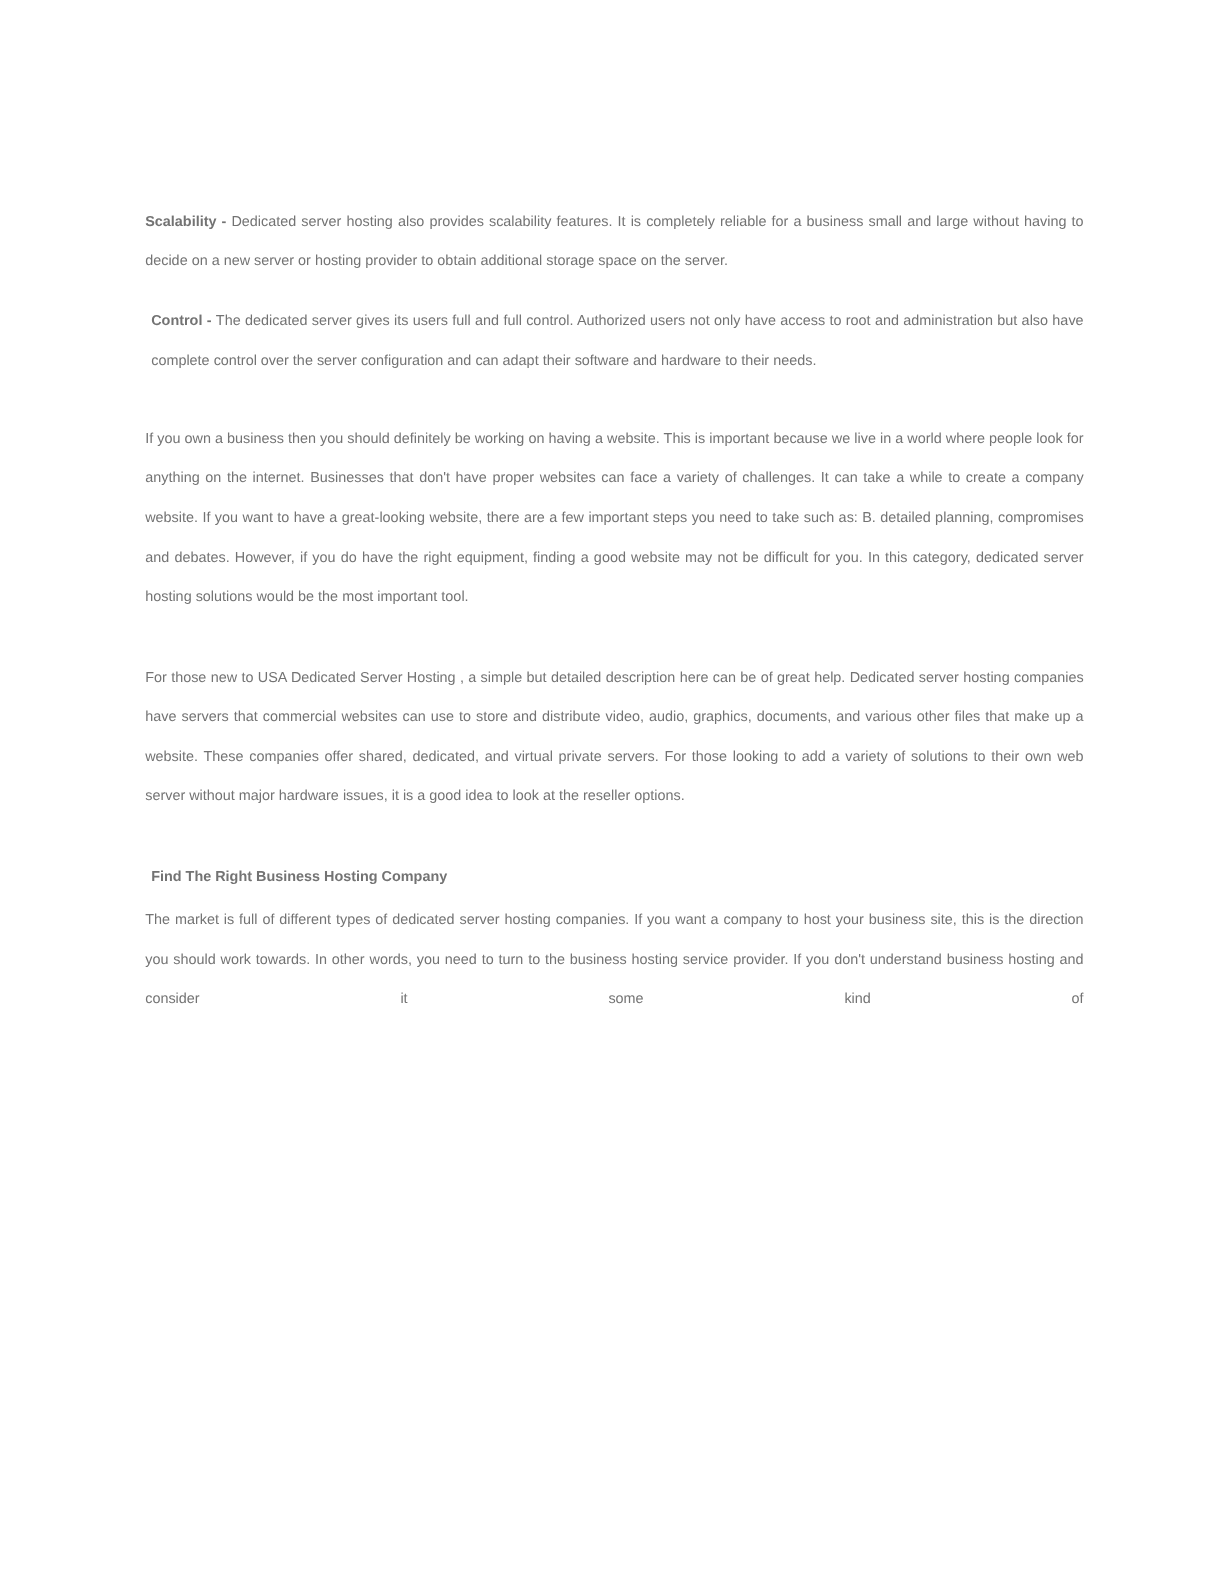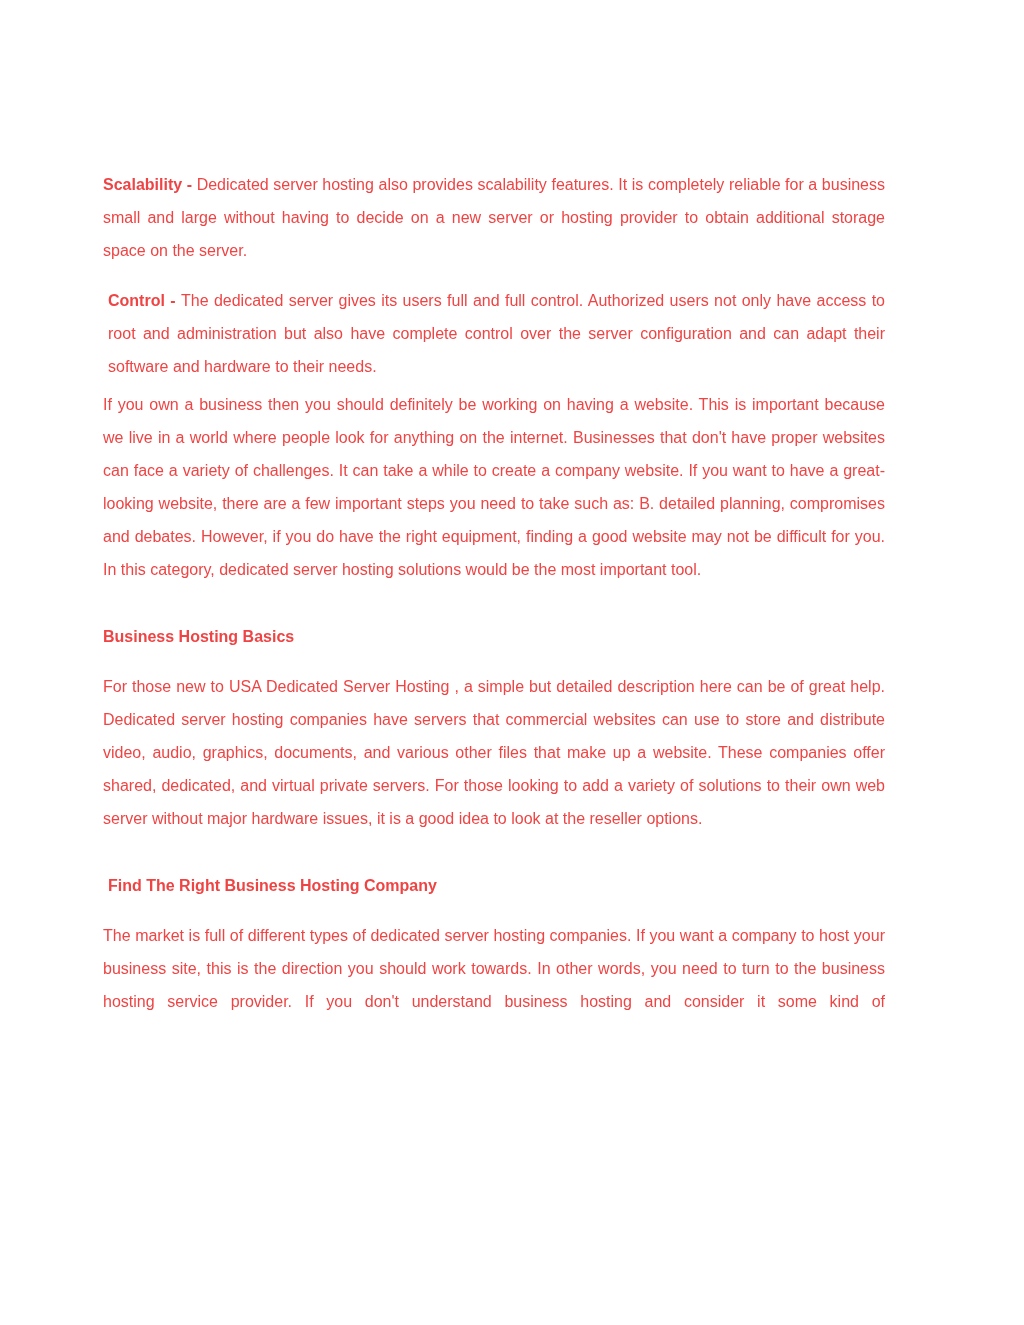--- a/index.html
+++ b/index.html
@@ -5,9 +5,9 @@
     html, body { margin: 0; padding: 0; background: #ffffff; }
     body { width: 1024px; height: 1325px; overflow: hidden; position: relative; }
     .page {
-      position: absolute; left: 103px; top: 168px; width: 782px;
+      position: absolute; left: 121px; top: 168px; width: 782px;
       font-family: "Liberation Sans", sans-serif;
-      font-size: 16px; line-height: 33px; color: #ef4444;
+      font-size: 12px; line-height: 33px; color: #737373;
     }
     p { margin: 0; text-align: justify; }
     .last-justify { text-align-last: justify; }

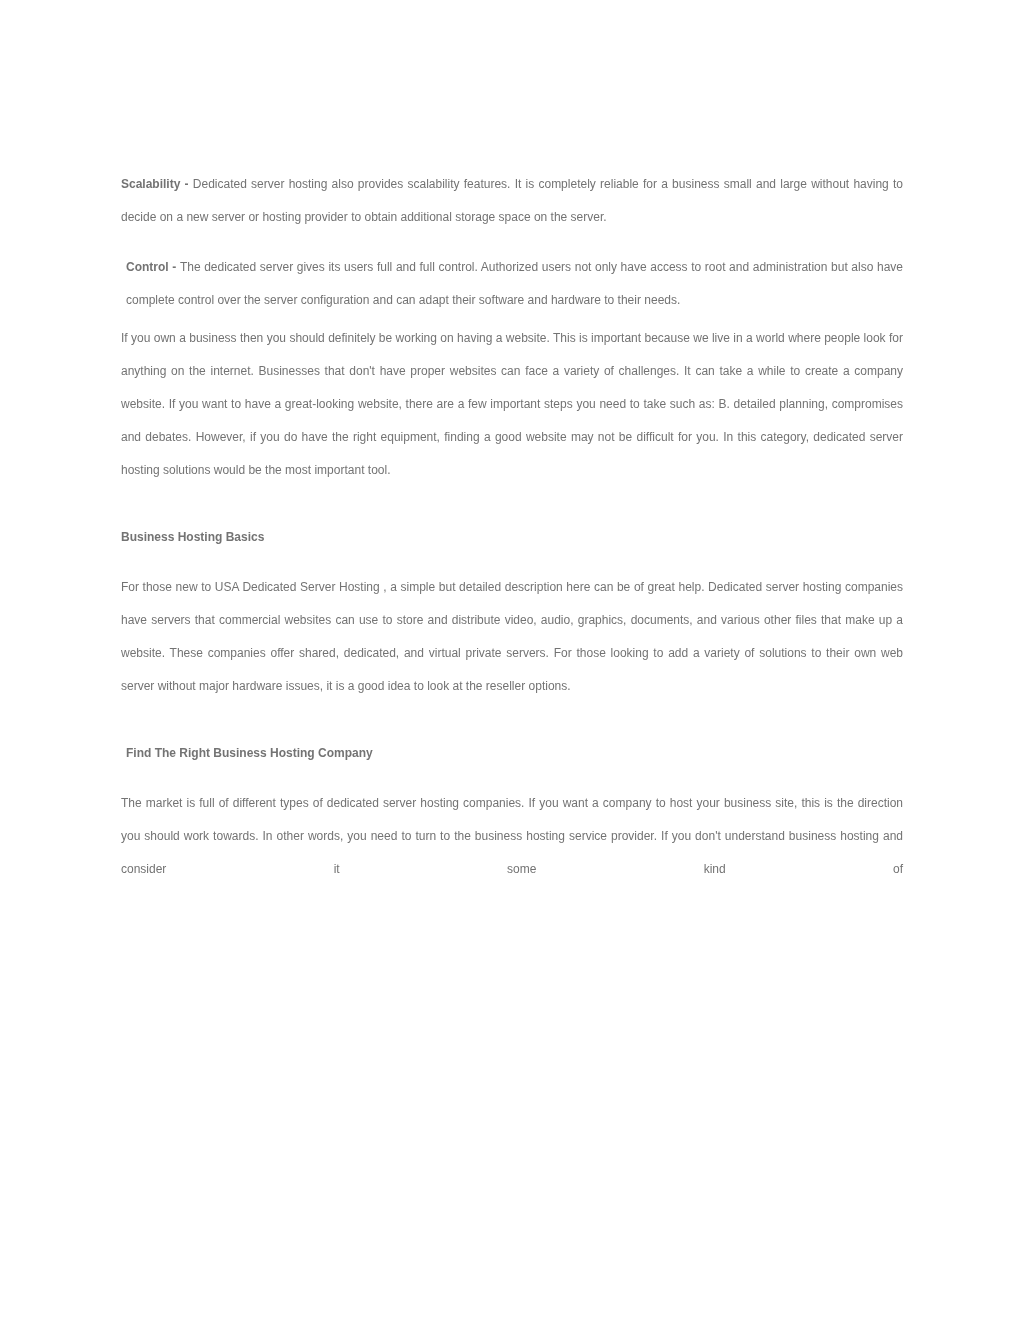--- a/index.html
+++ b/index.html
@@ -15,7 +15,7 @@
     .heading { font-weight: bold; margin: 0; }
     .indent { padding-left: 5px; }
     #p1 { margin-bottom: 17px; }
-    #p2 { margin-bottom: 5px; }
+    #p2 { margin-bottom: 32px; }
     #p3 { margin-bottom: 34px; }
     #h1 { margin-bottom: 17px; }
     #p4 { margin-bottom: 34px; }

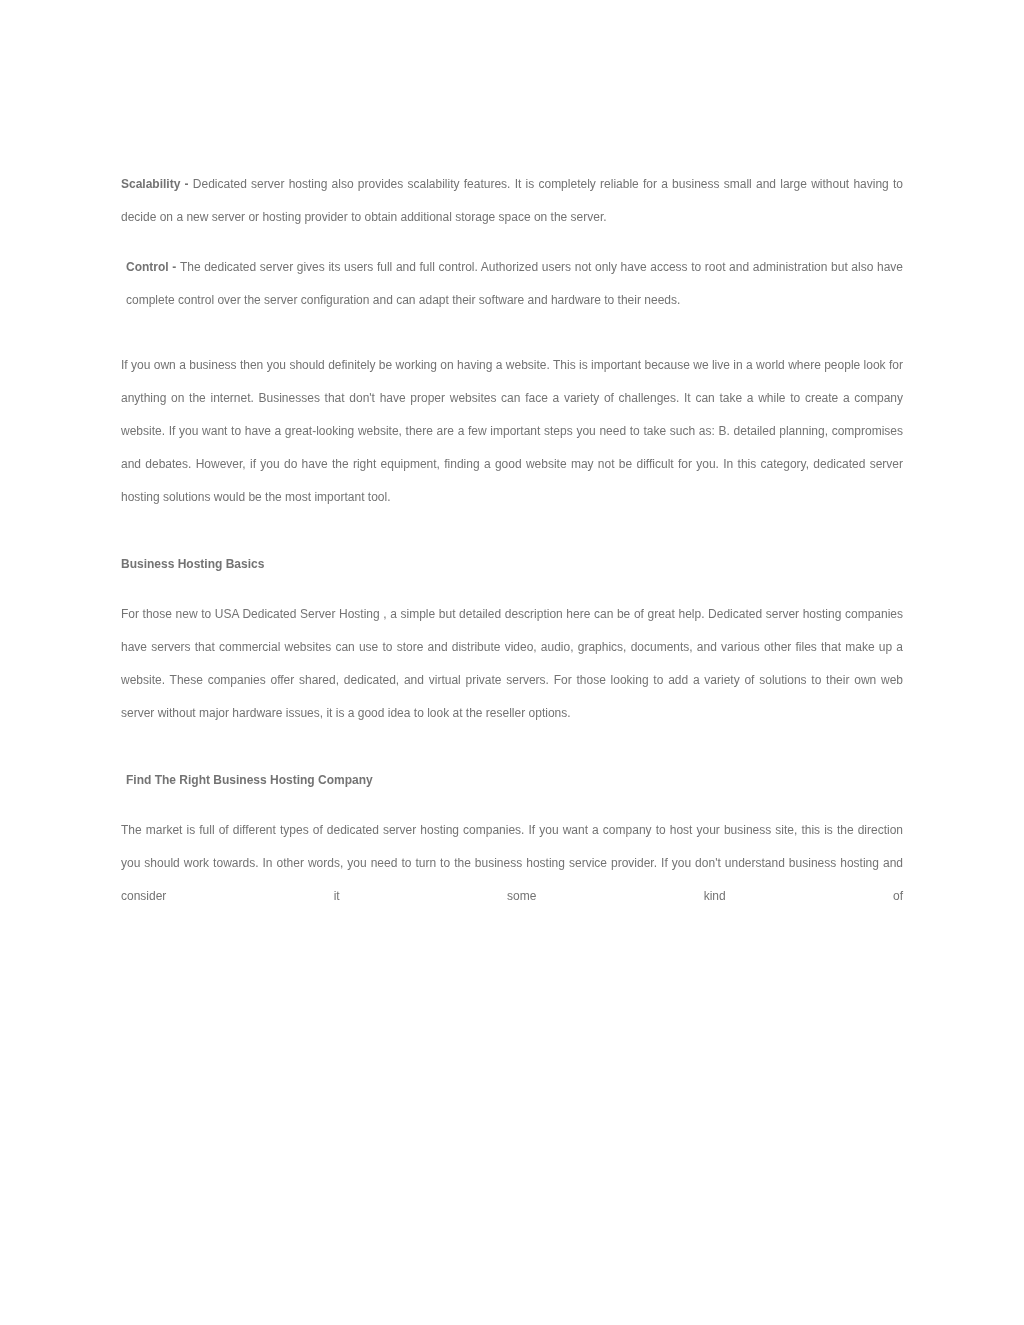--- a/index.html
+++ b/index.html
@@ -31,7 +31,6 @@
 
   <p id="p3">If you own a business then you should definitely be working on having a website. This is important because we live in a world where people look for anything on the internet. Businesses that don't have proper websites can face a variety of challenges. It can take a while to create a company website. If you want to have a great-looking website, there are a few important steps you need to take such as: B. detailed planning, compromises and debates. However, if you do have the right equipment, finding a good website may not be difficult for you. In this category, dedicated server hosting solutions would be the most important tool.</p>
 
-  <p id="h1" class="heading">Business Hosting Basics</p>
 
   <p id="p4">For those new to USA Dedicated Server Hosting , a simple but detailed description here can be of great help. Dedicated server hosting companies have servers that commercial websites can use to store and distribute video, audio, graphics, documents, and various other files that make up a website. These companies offer shared, dedicated, and virtual private servers. For those looking to add a variety of solutions to their own web server without major hardware issues, it is a good idea to look at the reseller options.</p>
 

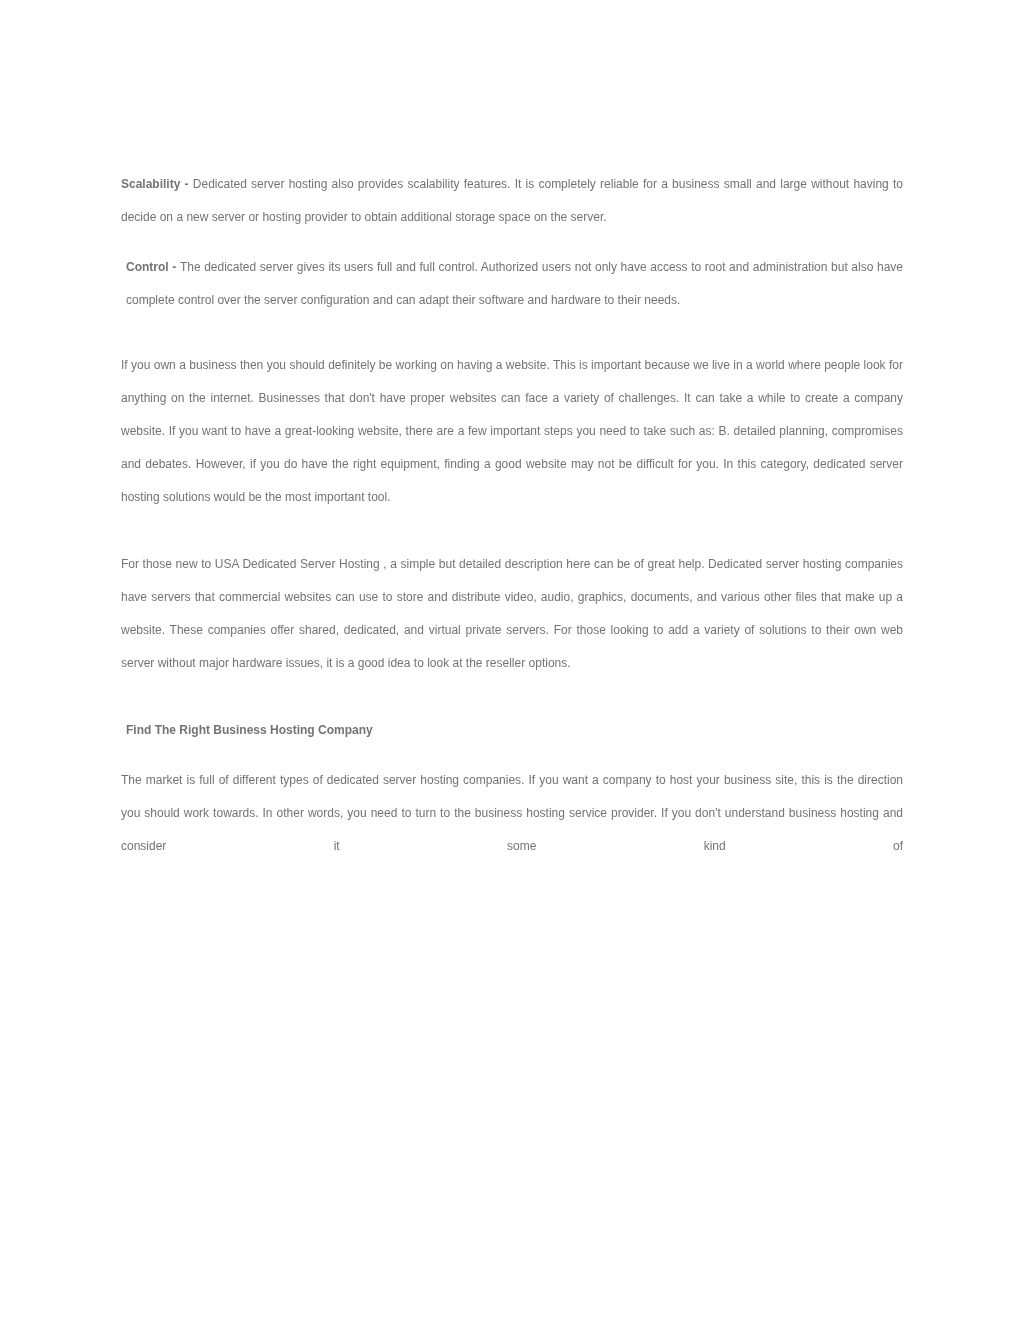--- a/index.html
+++ b/index.html
@@ -19,7 +19,7 @@
     #p3 { margin-bottom: 34px; }
     #h1 { margin-bottom: 17px; }
     #p4 { margin-bottom: 34px; }
-    #h2 { margin-bottom: 17px; }
+    #h2 { margin-bottom: 3px; }
   </style>
 </head>
 <body>

